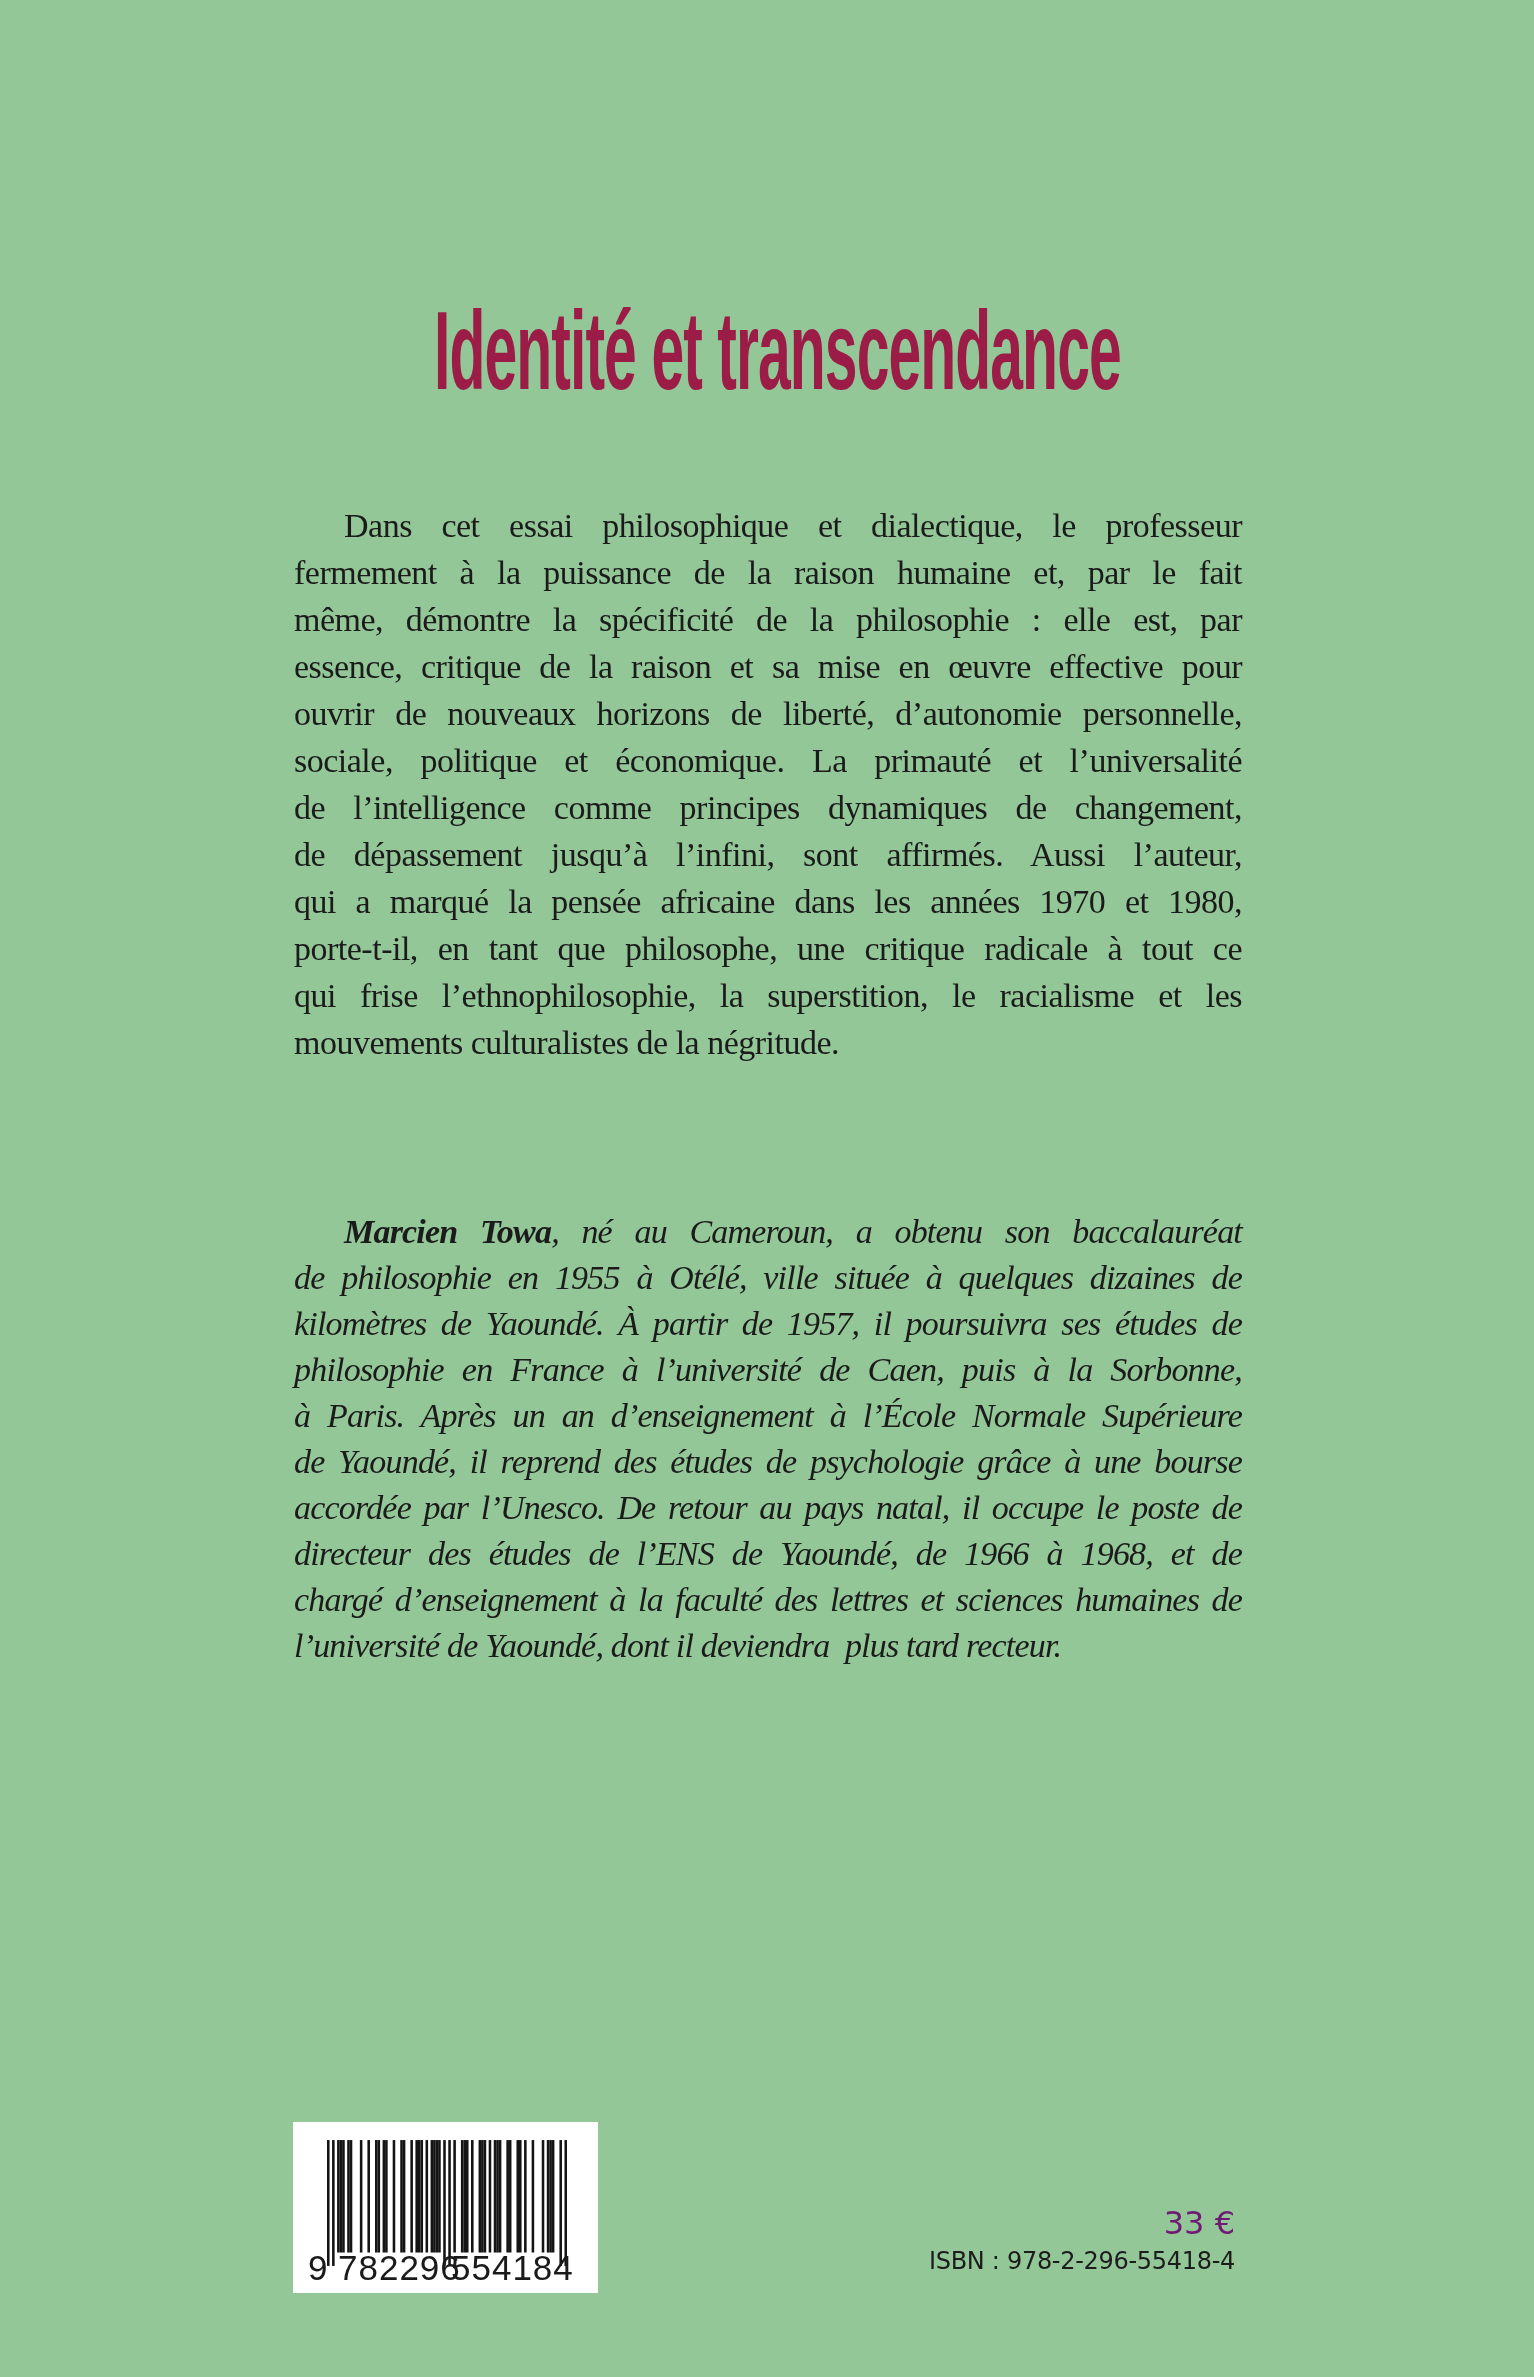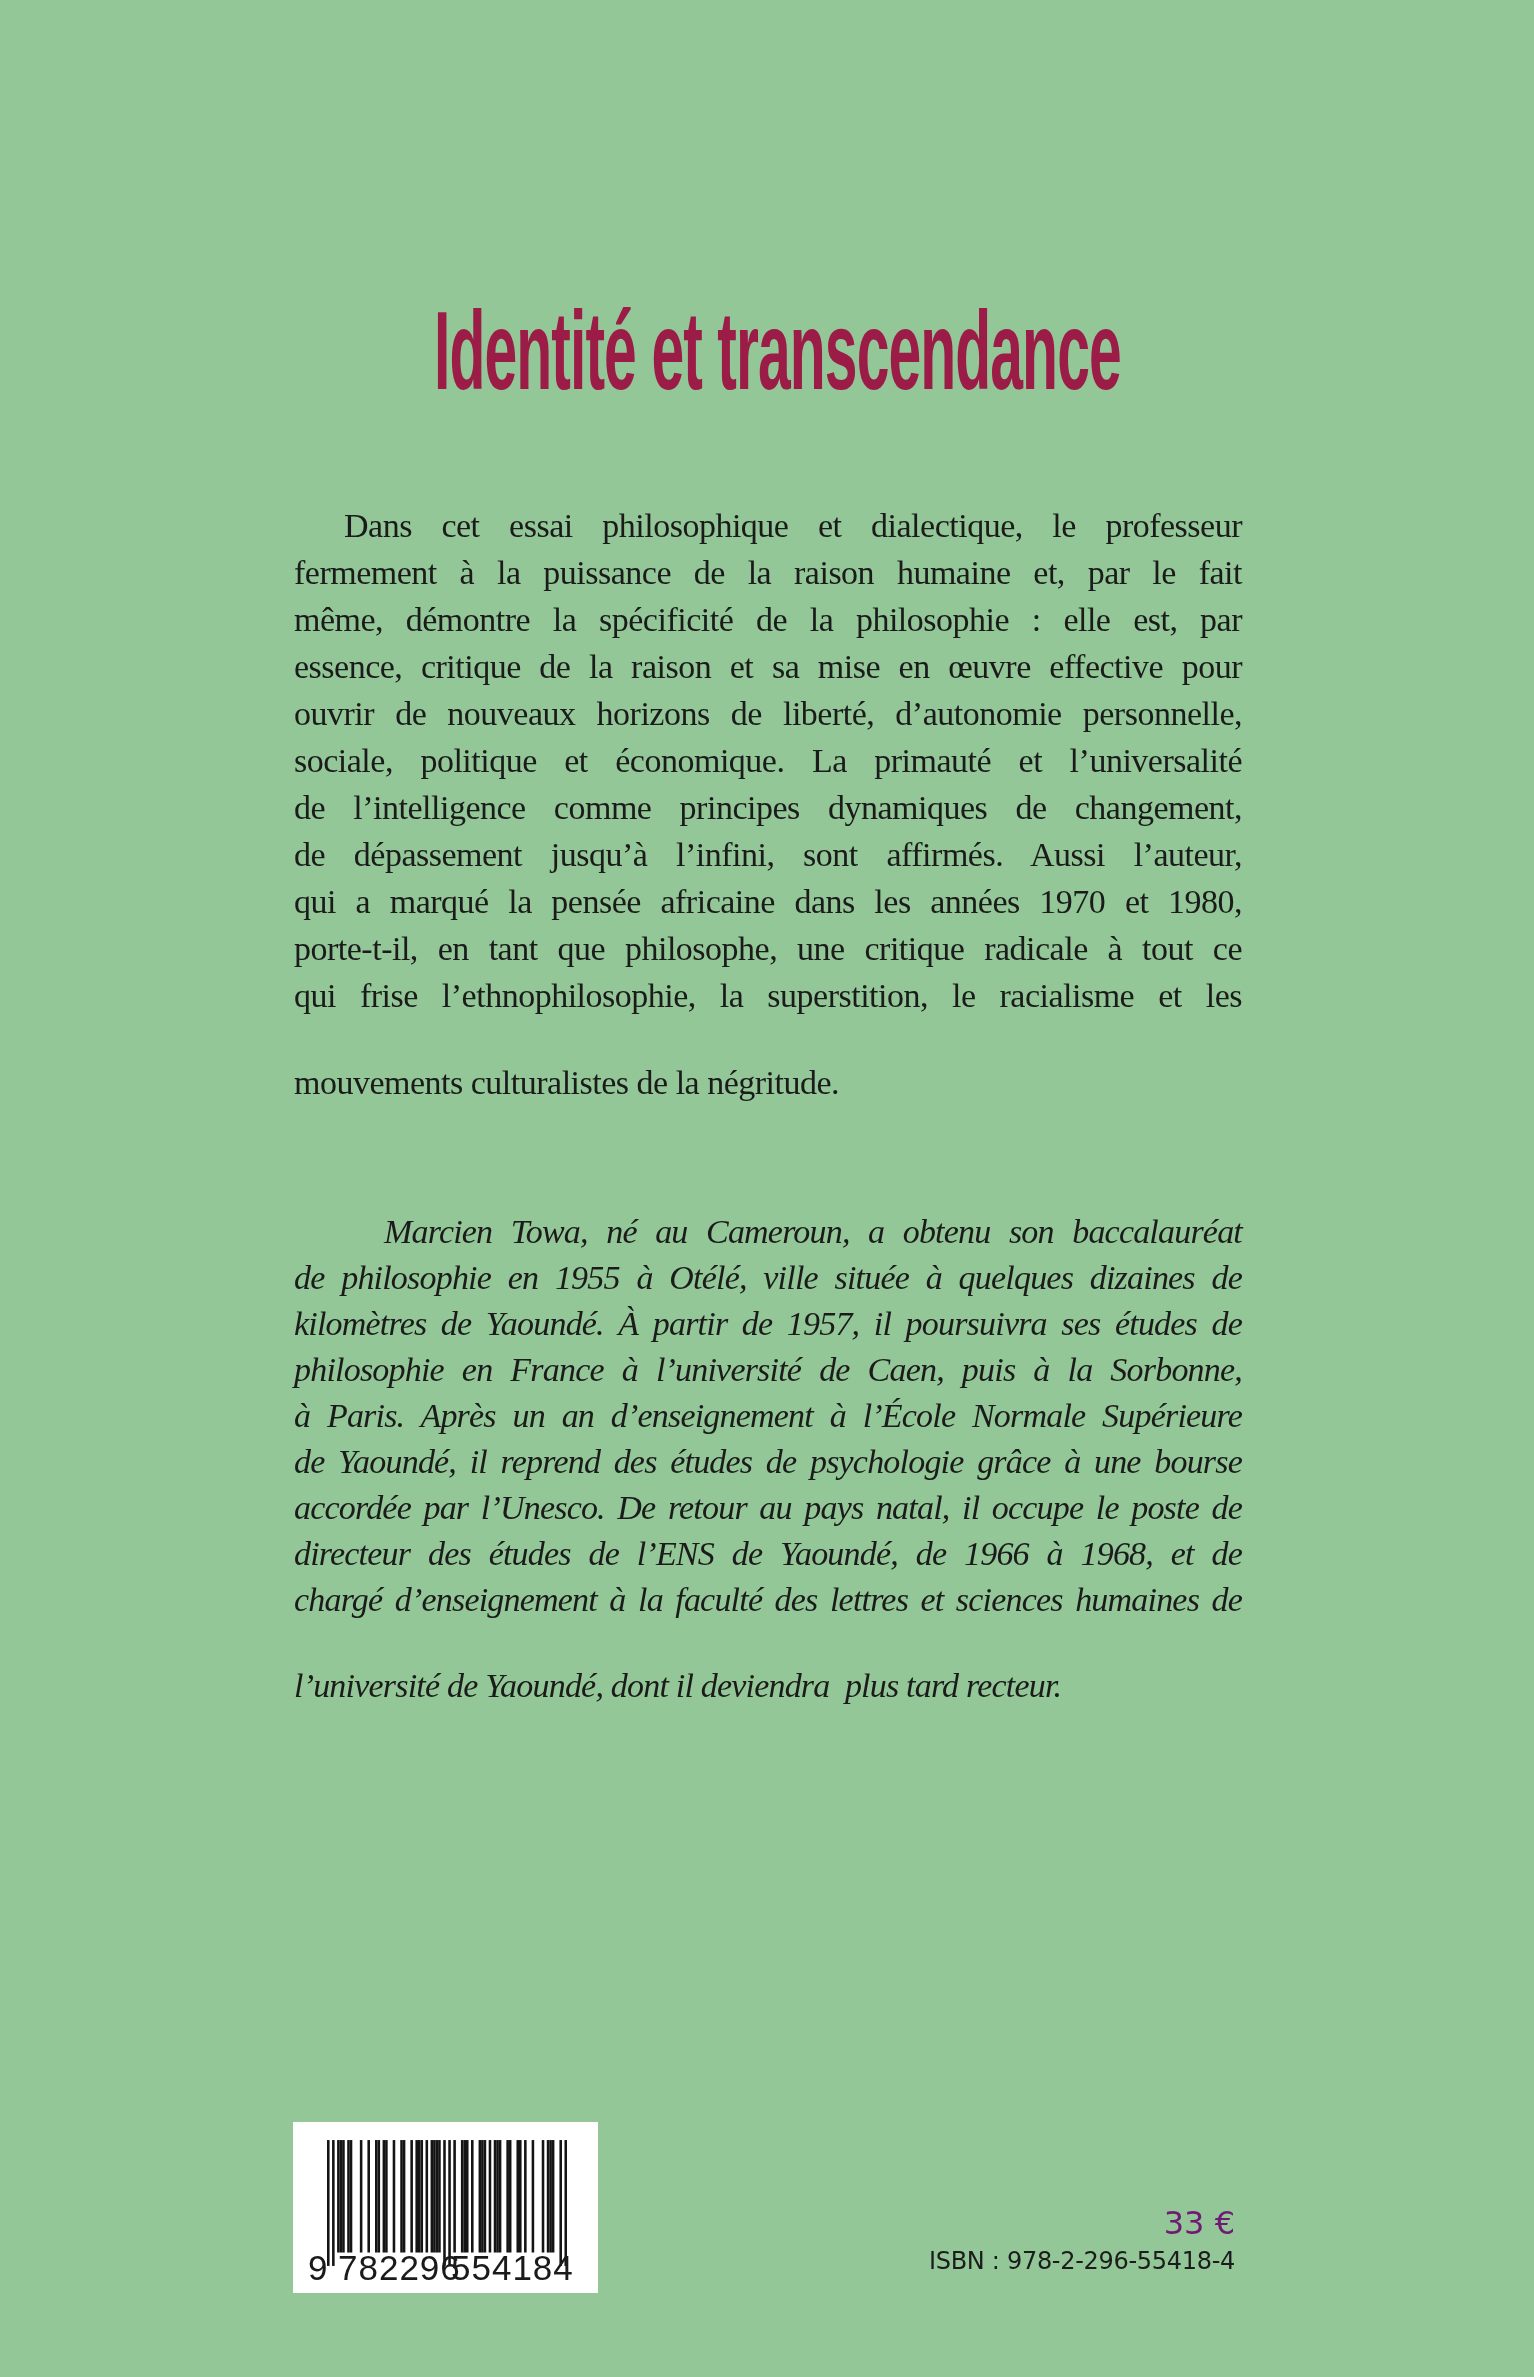--- a/index.html
+++ b/index.html
@@ -59,7 +59,6 @@
     }
     .para .line.last {
       text-align-last: left;
-      margin-top: 40px;
     }
     .para .line.indent {
       padding-left: 50px;

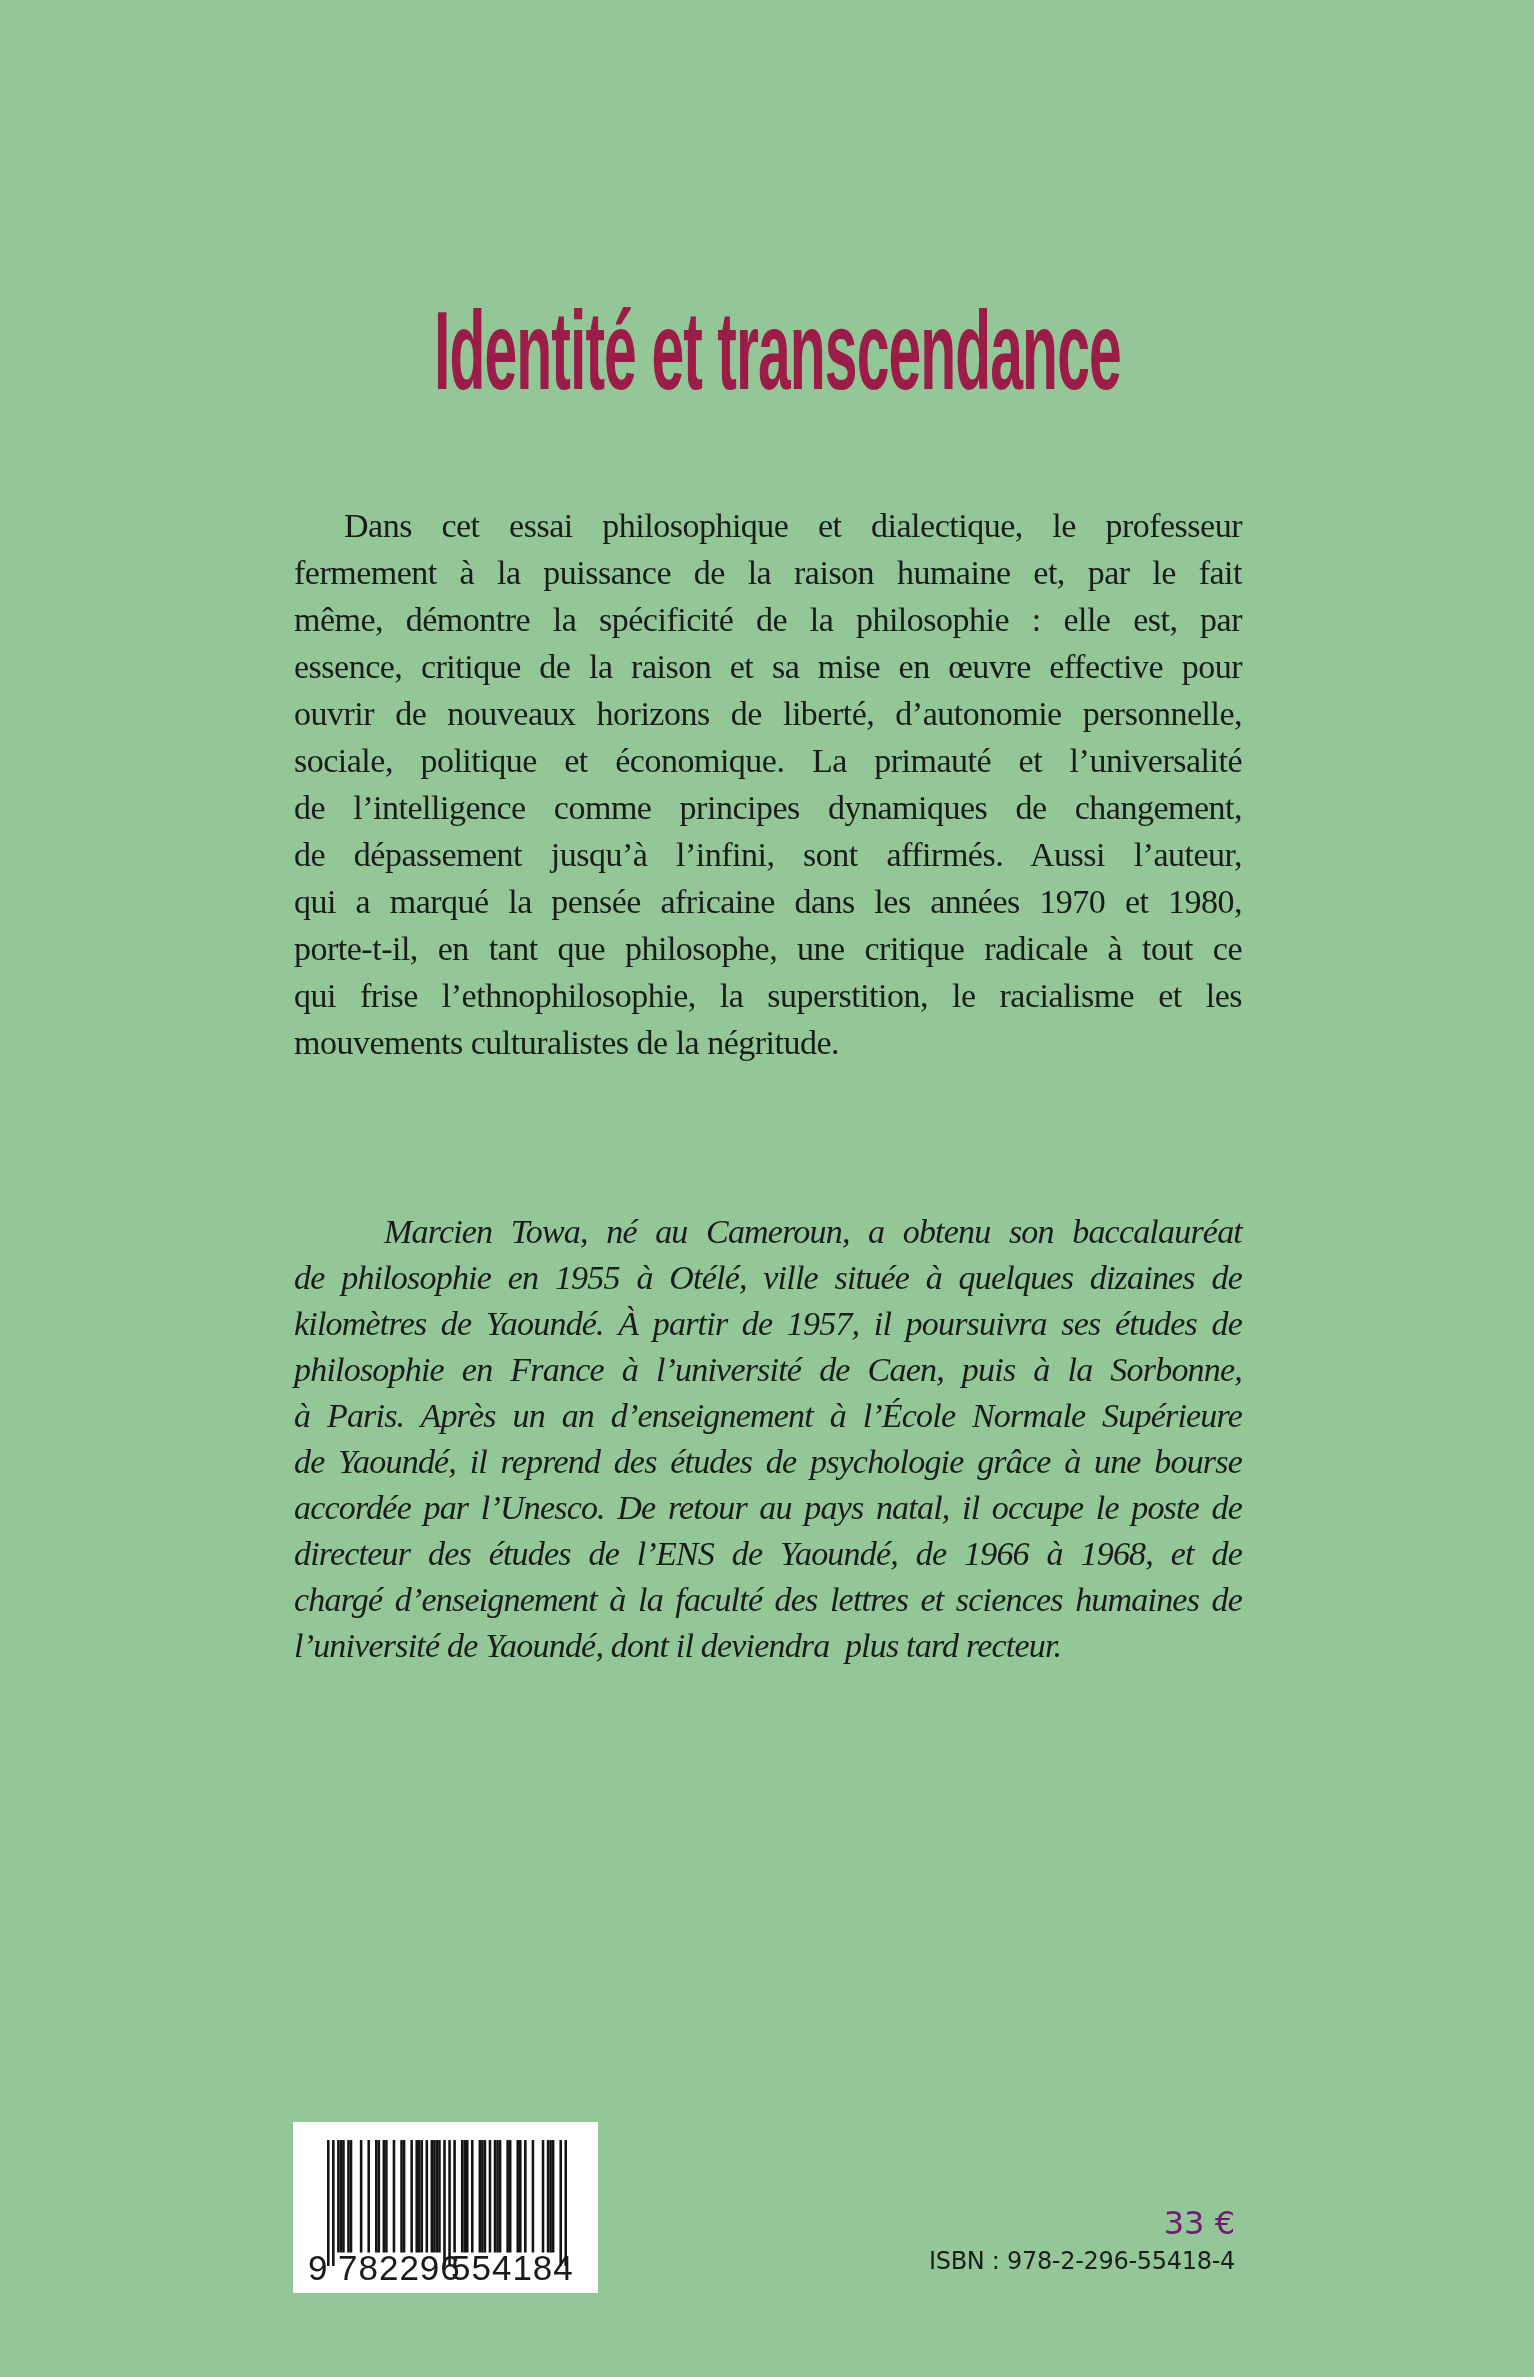--- a/index.html
+++ b/index.html
@@ -81,8 +81,7 @@
     }
     .bio .line { height: 46px; line-height: 46px; }
     .bio .author-name {
-      font-weight: normal;
-      margin-left: 40px;
+      font-weight: bold;
     }
 
     

